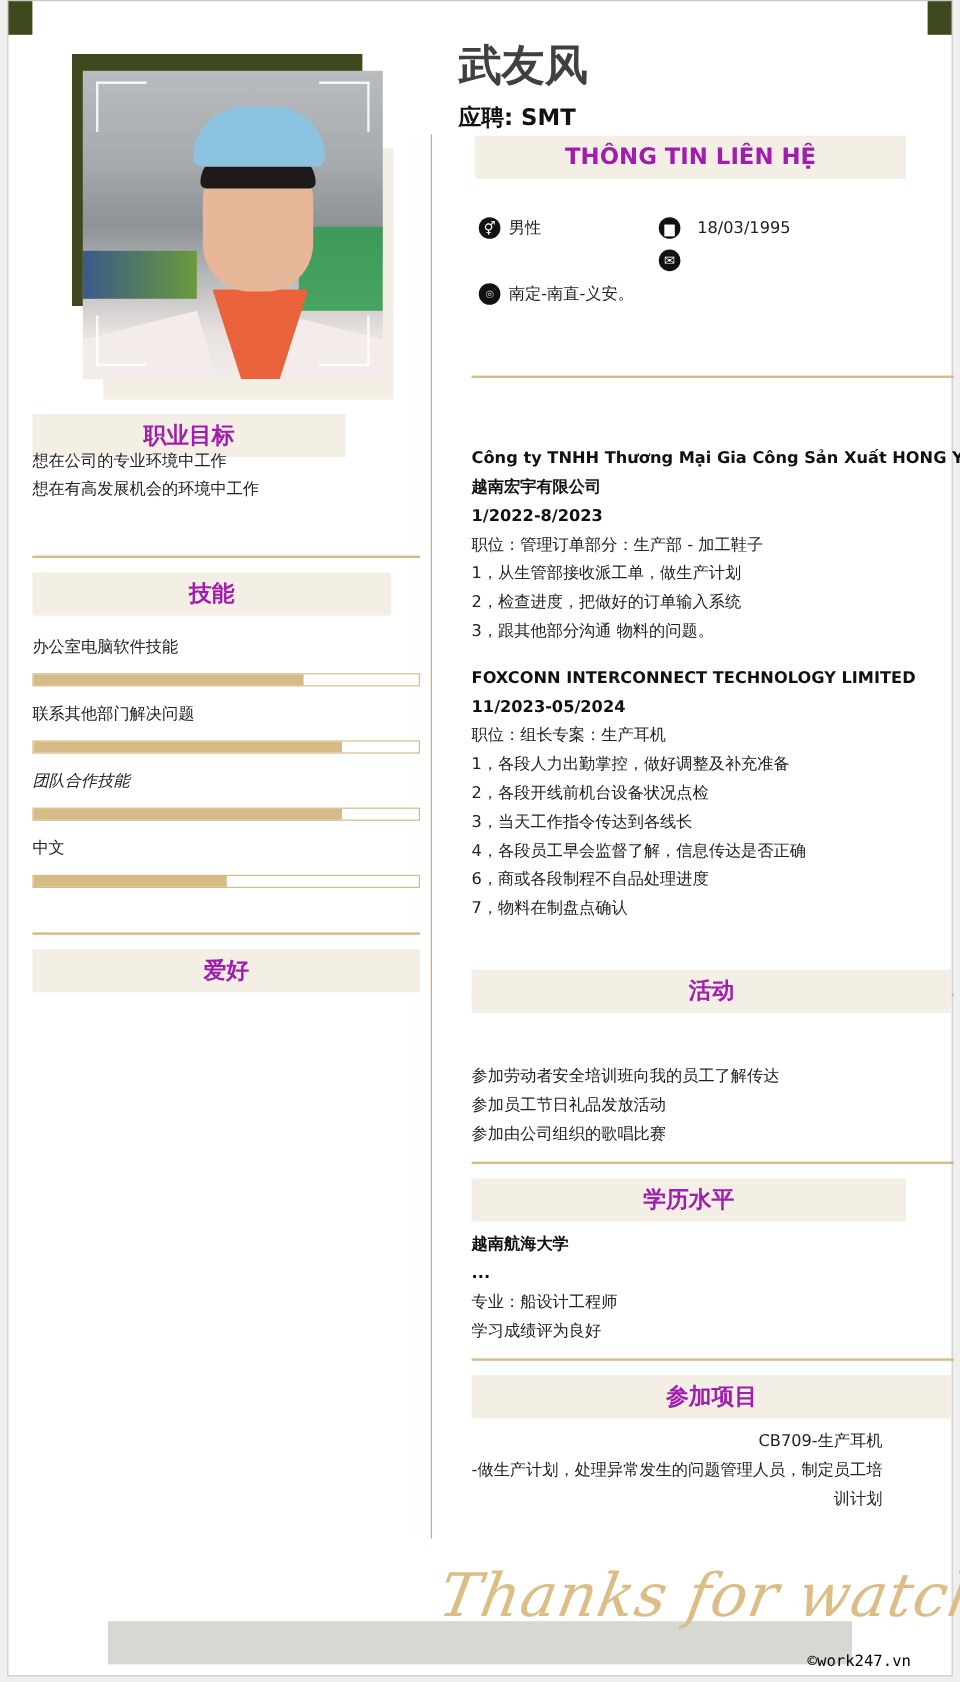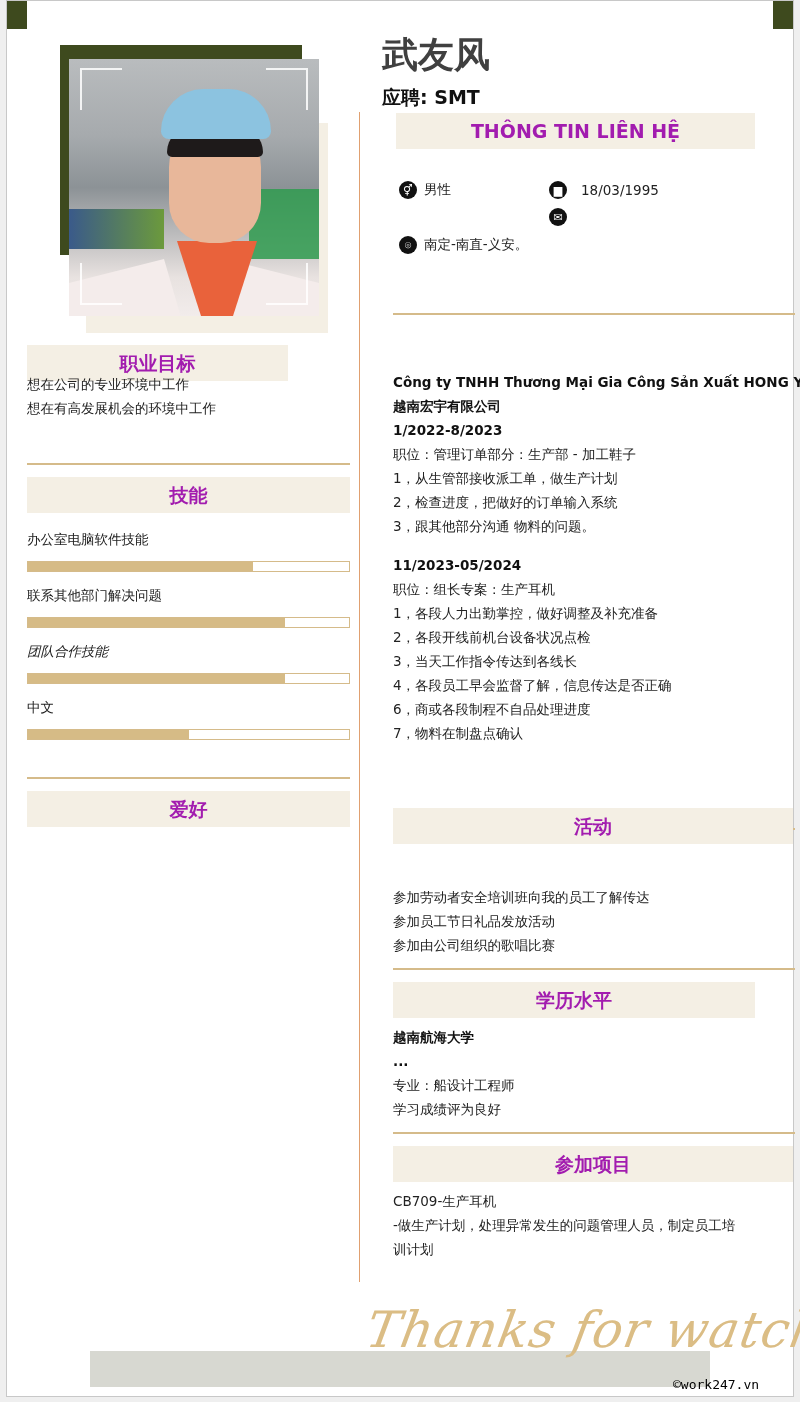--- a/index.html
+++ b/index.html
@@ -133,7 +133,7 @@
   </div>
   <div class="rule" style="left:20px;top:462px;width:323px;"></div>
 
-  <div class="sec-head" style="left:20px;top:476px;width:323px;">技能</div>
+  <div class="sec-head" style="left:20px;top:476px;width:299px;">技能</div>
   <div class="txt" style="left:20px;top:526px;">办公室电脑软件技能</div>
   <div class="bar" style="top:560px;">
       <div class="fill" style="width:70%"></div>

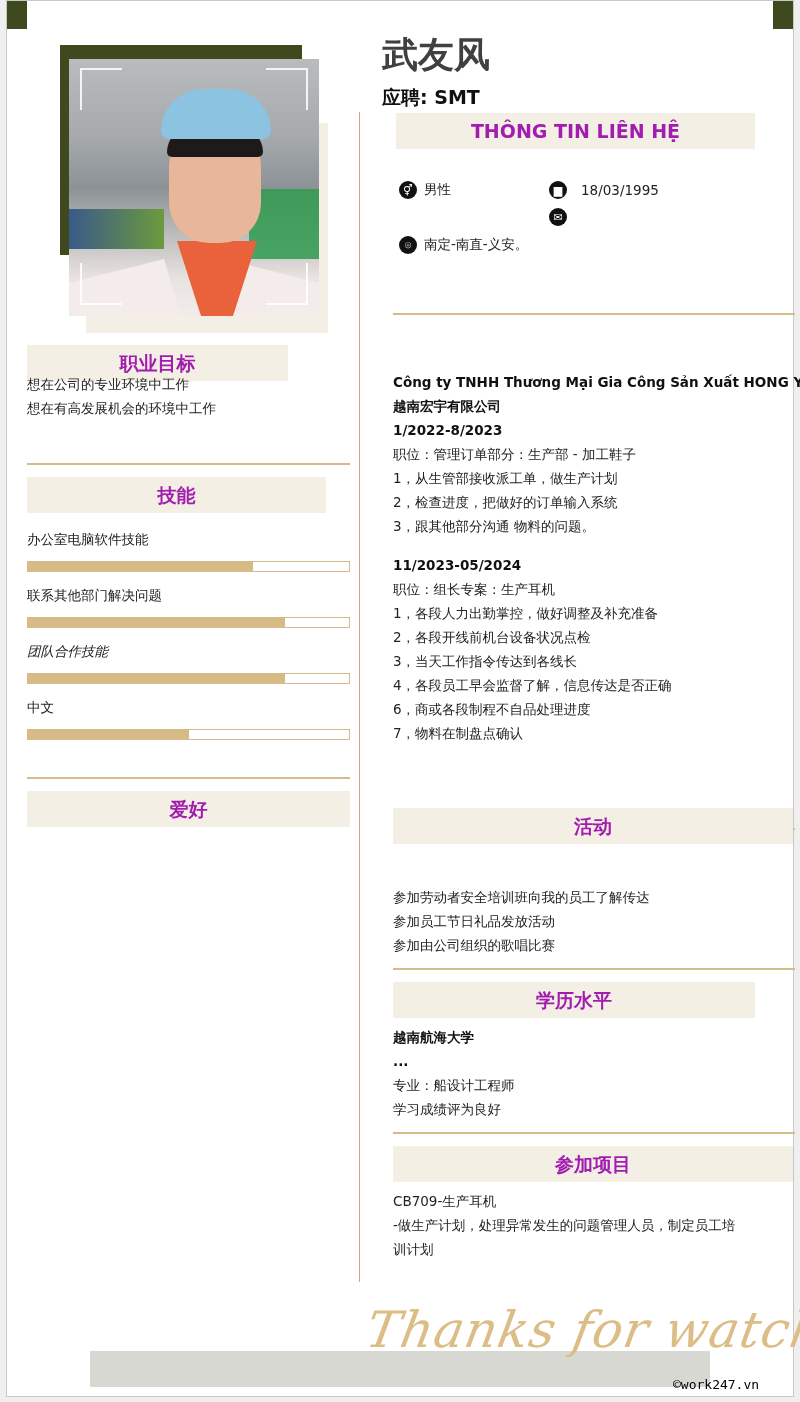--- a/index.html
+++ b/index.html
@@ -165,6 +165,7 @@
     <span class="line">3，跟其他部分沟通 物料的问题。</span>
   </div>
   <div class="txt" style="left:386px;top:552px;">
+    <span class="line bold">FOXCONN INTERCONNECT TECHNOLOGY LIMITED</span>
     <span class="line bold">11/2023-05/2024</span>
     <span class="line">职位：组长专案：生产耳机</span>
     <span class="line">1，各段人力出勤掌控，做好调整及补充准备</span>

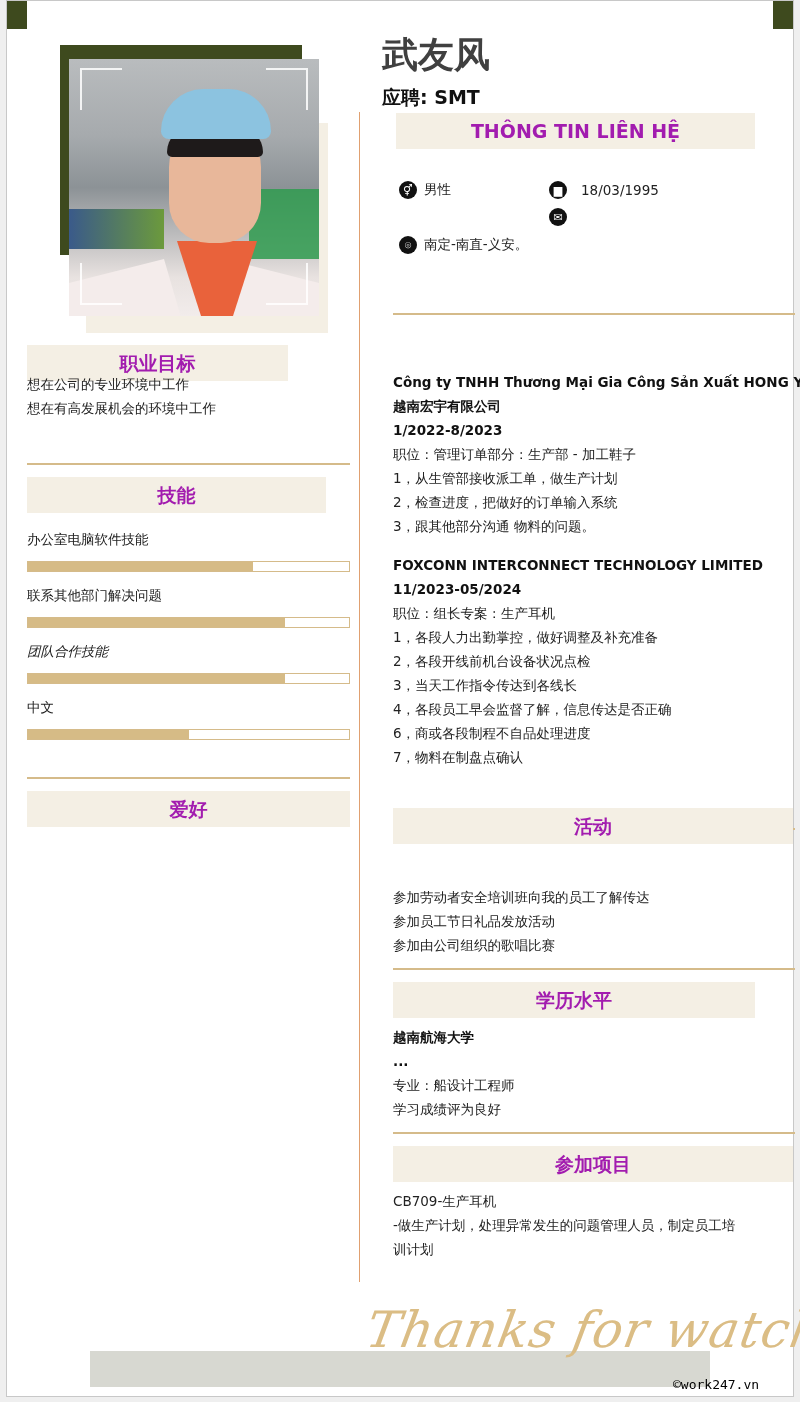--- a/index.html
+++ b/index.html
@@ -195,7 +195,7 @@
 
   <div class="rule" style="left:386px;top:1131px;width:402px;"></div>
   <div class="sec-head" style="left:386px;top:1145px;width:400px;">参加项目</div>
-  <div class="txt" style="left:386px;top:1188px;">
+  <div class="txt" style="left:386px;top:1188px;text-align:right;">
     <span class="line">CB709-生产耳机</span>
     <span class="line">-做生产计划，处理异常发生的问题管理人员，制定员工培</span>
     <span class="line">训计划</span>

